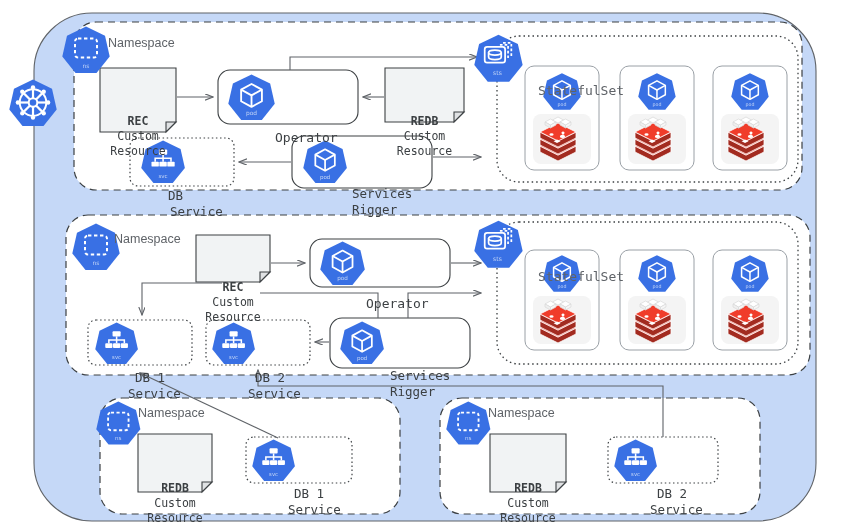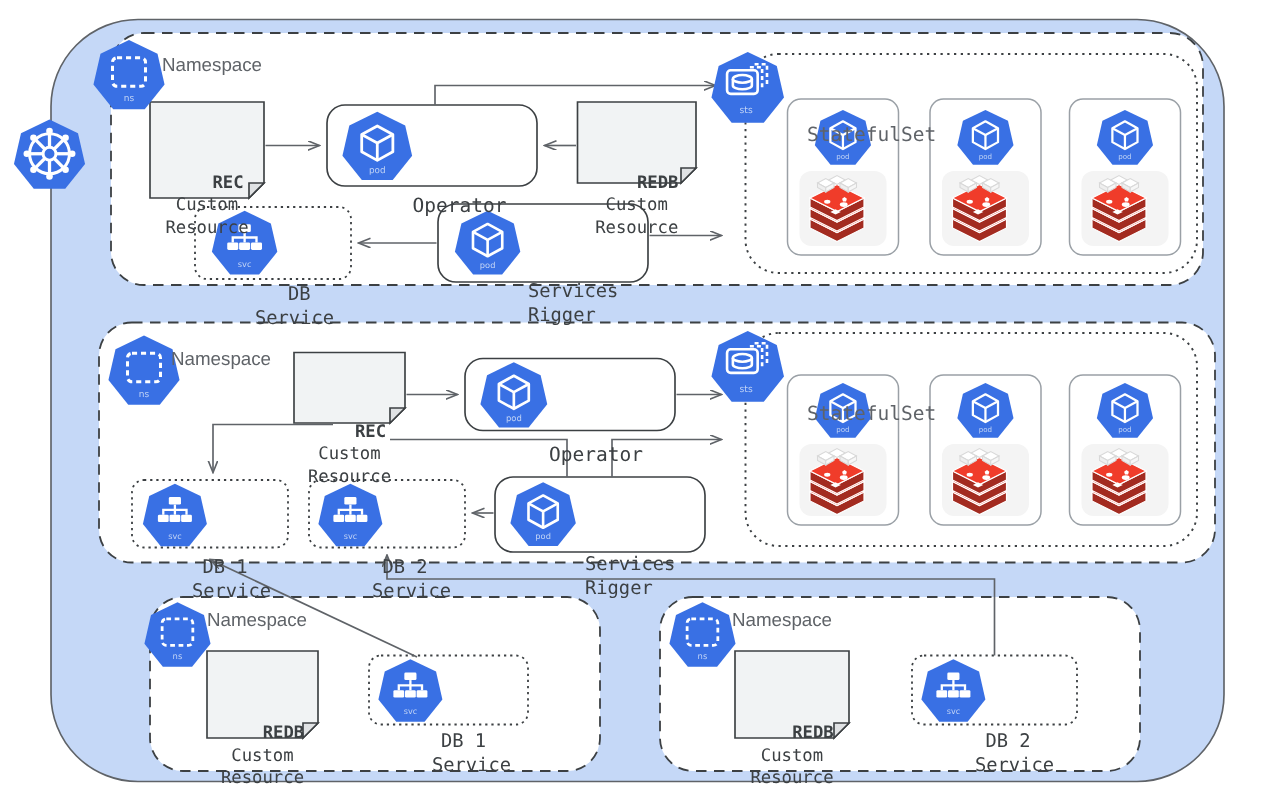--- a/index.html
+++ b/index.html
@@ -12,7 +12,7 @@
   .mono{font-family:"DejaVu Sans Mono","Liberation Mono",monospace;margin-top:40px;}
   .sans{font-family:"Liberation Sans","DejaVu Sans",sans-serif;}
   .ctr{text-align:center;}
-  .b{font-weight:bold;padding-left:14px;}
+  .b{font-weight:bold;}
 </style>
 </head>
 <body>

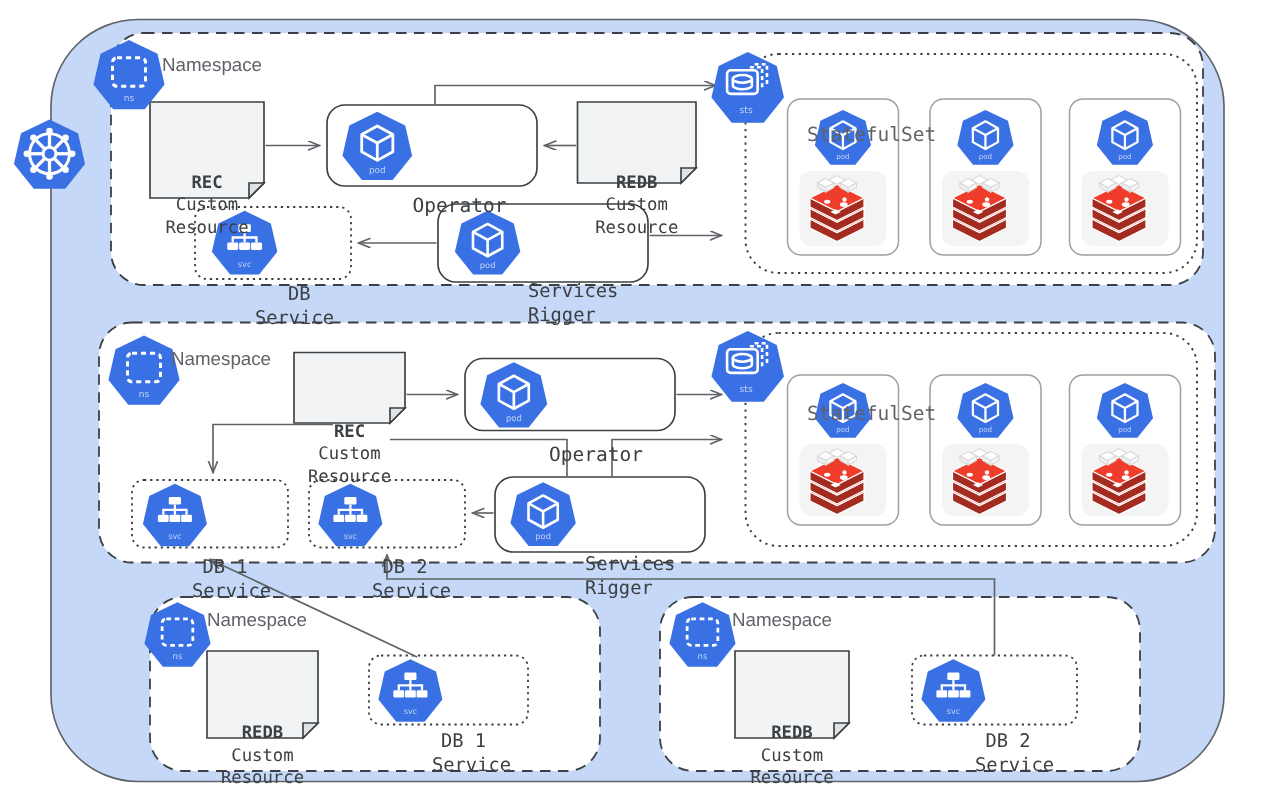--- a/index.html
+++ b/index.html
@@ -344,7 +344,7 @@
 <div class="lbl mono ctr" style="left:385px;top:89px;width:79px;font-size:11.5px;">Custom</div>
 <div class="lbl mono ctr" style="left:385px;top:104px;width:79px;font-size:11.5px;">Resource</div>
 
-<div class="lbl mono" style="left:192px;top:148px;font-size:12.5px;">DB</div>
+<div class="lbl mono" style="left:168px;top:148px;font-size:12.5px;">DB</div>
 <div class="lbl mono" style="left:170px;top:164px;font-size:12.5px;">Service</div>
 
 <div class="lbl mono" style="left:352px;top:146px;font-size:12.5px;">Services</div>

